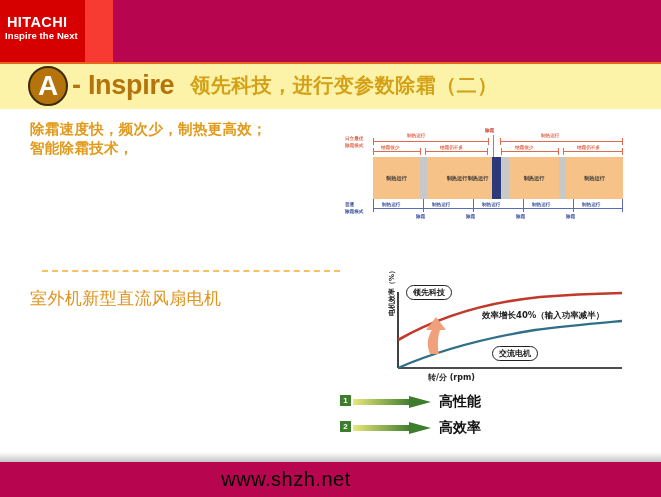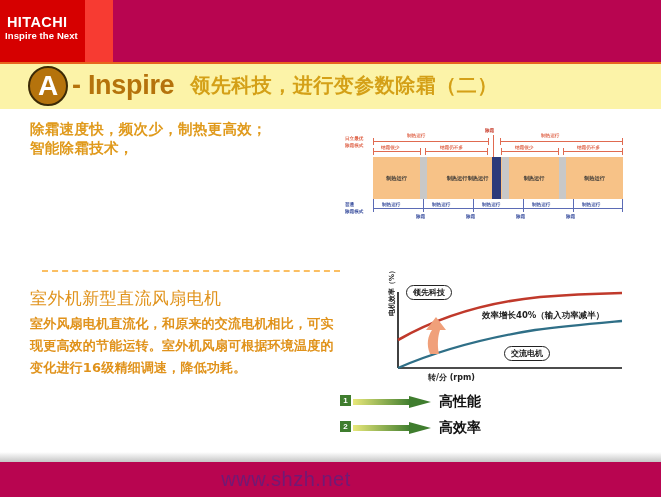--- a/index.html
+++ b/index.html
@@ -115,7 +115,6 @@
 
   <div class="sec2">
     <div class="h2-lead">室外机新型直流风扇电机</div>
-    <div class="body-text">室外风扇电机直流化，和原来的交流电机相比，可实现更高效的节能运转。室外机风扇可根据环境温度的变化进行16级精细调速，降低功耗。</div>
   </div>
 
   <div class="defrost">

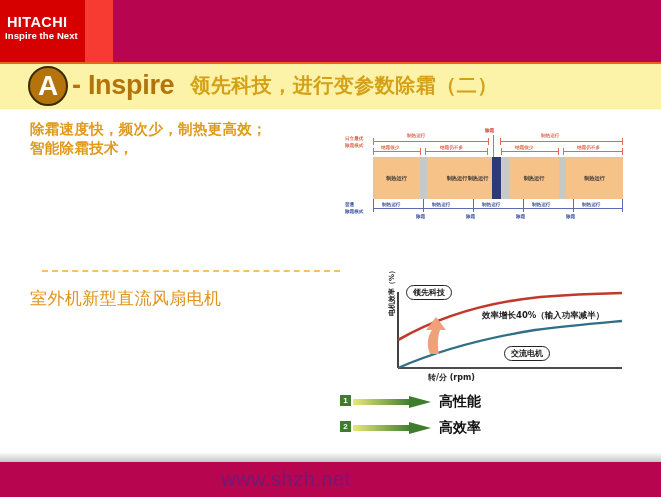--- a/index.html
+++ b/index.html
@@ -207,7 +207,7 @@
     <div class="ylabel">电机效率（%）</div>
     <div class="xlabel">转/分 (rpm)</div>
     <div class="pill" style="left:46px;top:-3px;">领先科技</div>
-    <div class="pill" style="left:144px;top:58px;">交流电机</div>
+    <div class="pill" style="left:132px;top:58px;">交流电机</div>
     <div class="annot">效率增长40%（输入功率减半）</div>
   </div>
 

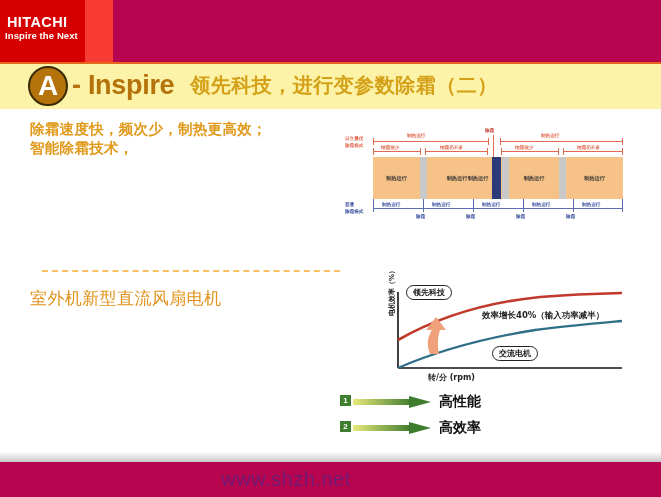--- a/index.html
+++ b/index.html
@@ -84,7 +84,7 @@
     background:linear-gradient(to bottom,#ffffff,#c6c6c6);}
   .footer-bar{position:absolute;left:0;top:462px;width:661px;height:35px;background:#b80550;}
   .footer-url{position:absolute;left:0;top:468px;width:603px;text-align:center;
-    color:#701a75;font-size:20px;font-family:"Liberation Sans",sans-serif;letter-spacing:.5px;
+    color:#000000;font-size:20px;font-family:"Liberation Sans",sans-serif;letter-spacing:.5px;
     padding-right:60px;box-sizing:border-box;padding-left:29px;}
 </style>
 </head>

